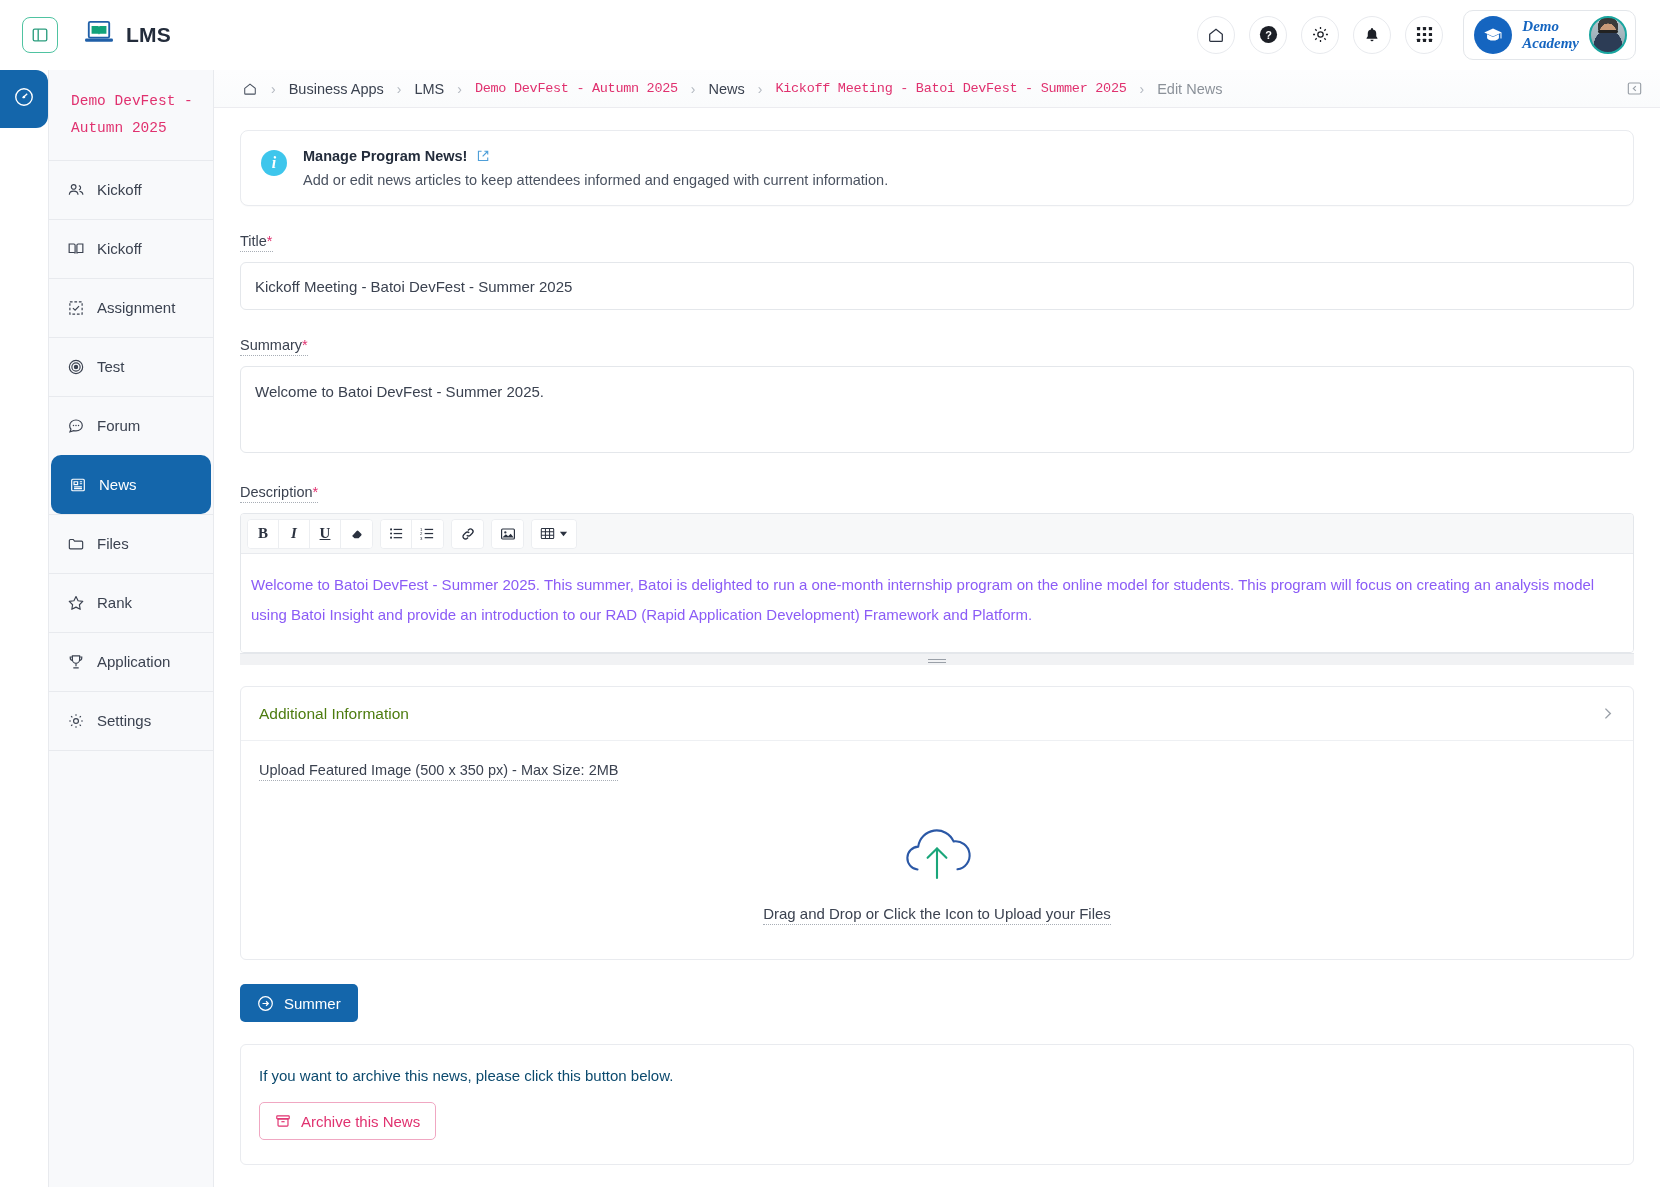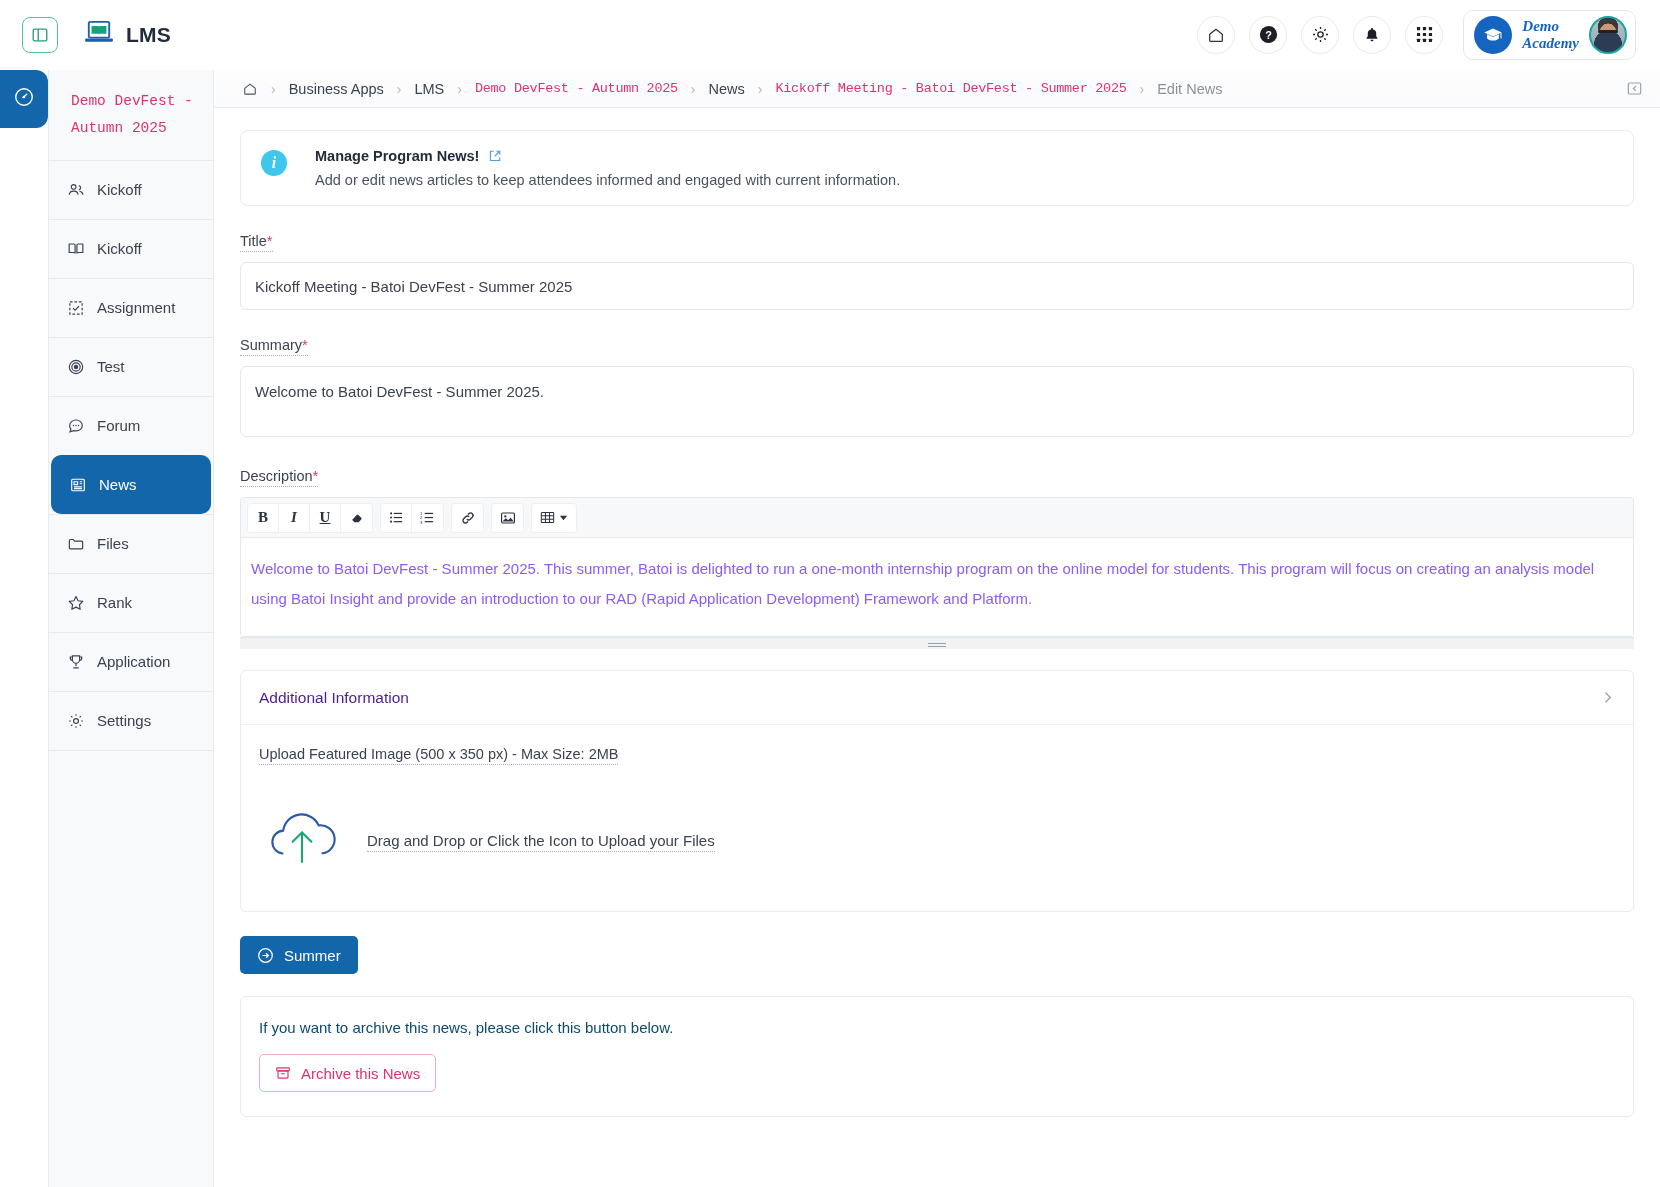--- a/index.html
+++ b/index.html
@@ -436,7 +436,7 @@
       
       <div class="infobox">
         <span class="info-i">i</span>
-        <div style="flex:1;min-width:0;margin-left:12px;">
+        <div style="flex:1;min-width:0;">
           <div class="info-title">
             <span>Manage Program News!</span>
             <span style="display:flex;">

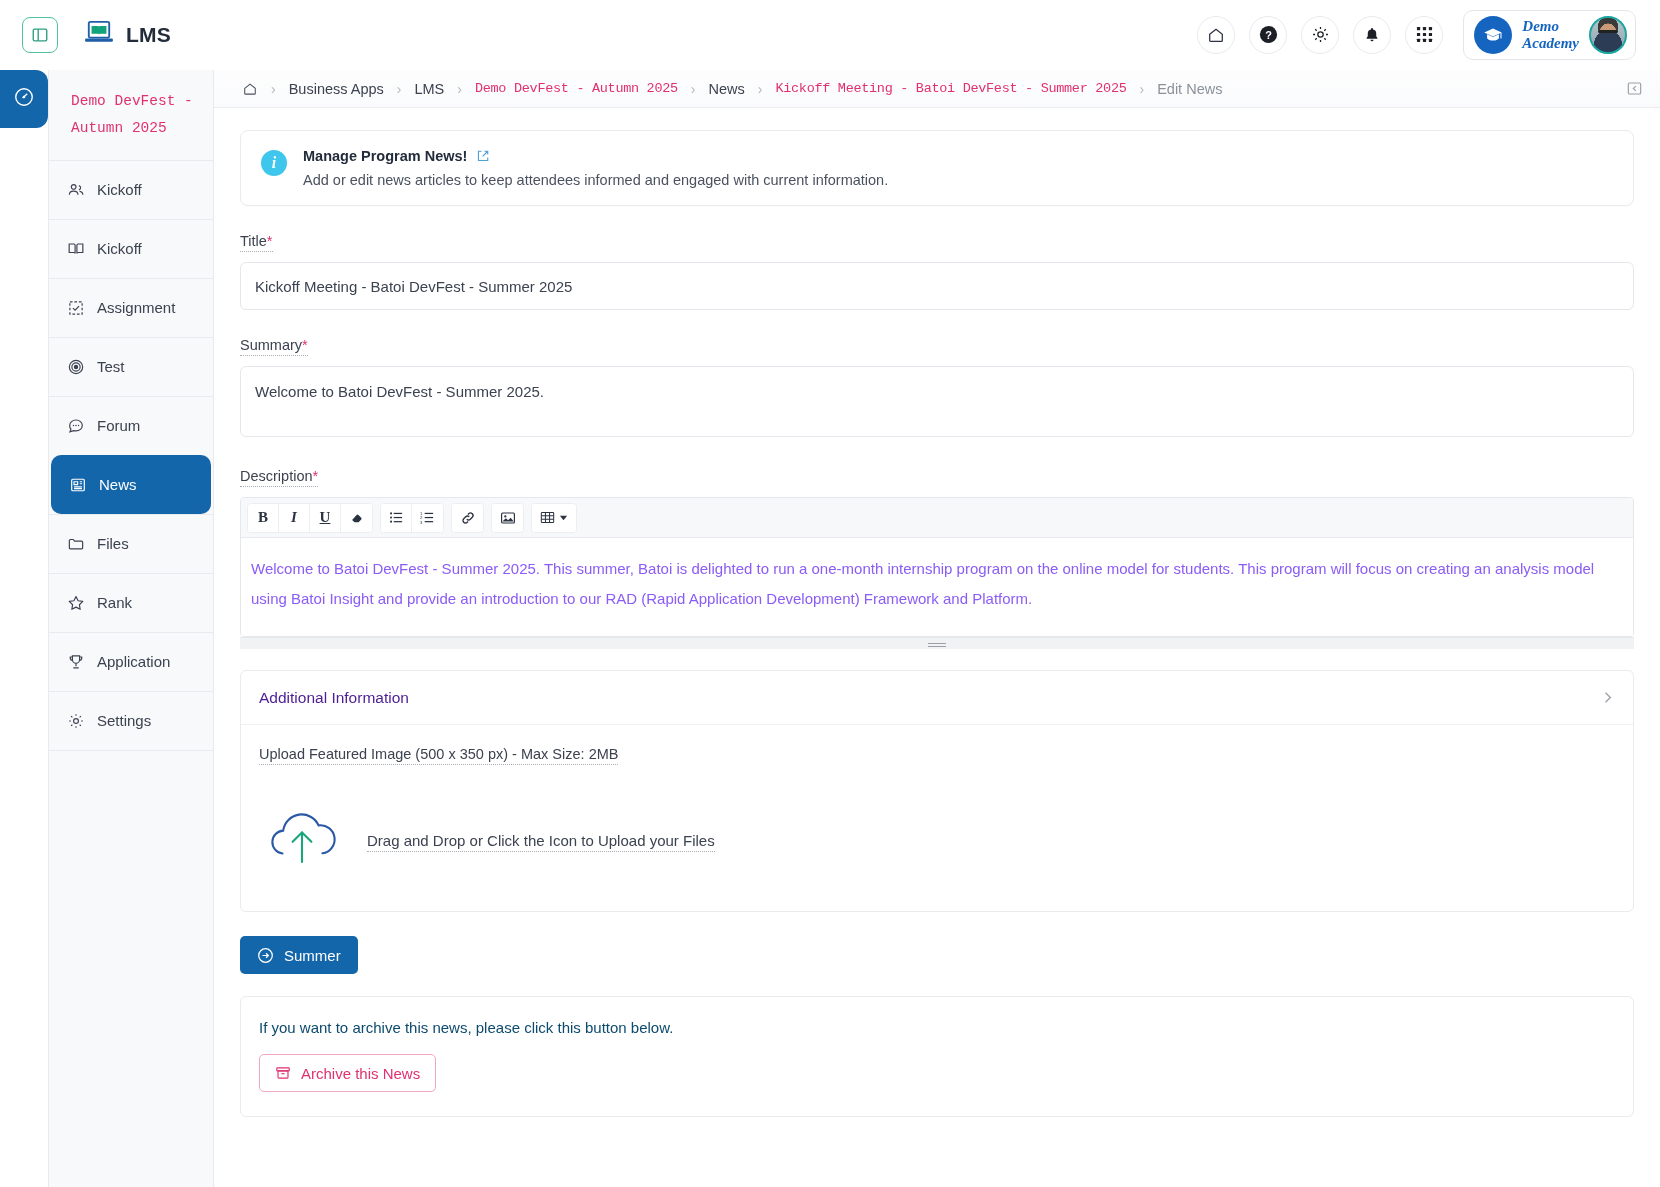--- a/index.html
+++ b/index.html
@@ -128,7 +128,7 @@
     padding:14px 14px;outline:none;
   }
   input.textbox{height:48px;}
-  textarea.textbox{height:71px;resize:none;line-height:1.4;}
+  textarea.textbox{height:87px;resize:none;line-height:1.4;}
 
   
   .editor{margin-top:10px;border:1px solid #e4e7eb;border-radius:4px;overflow:hidden;}

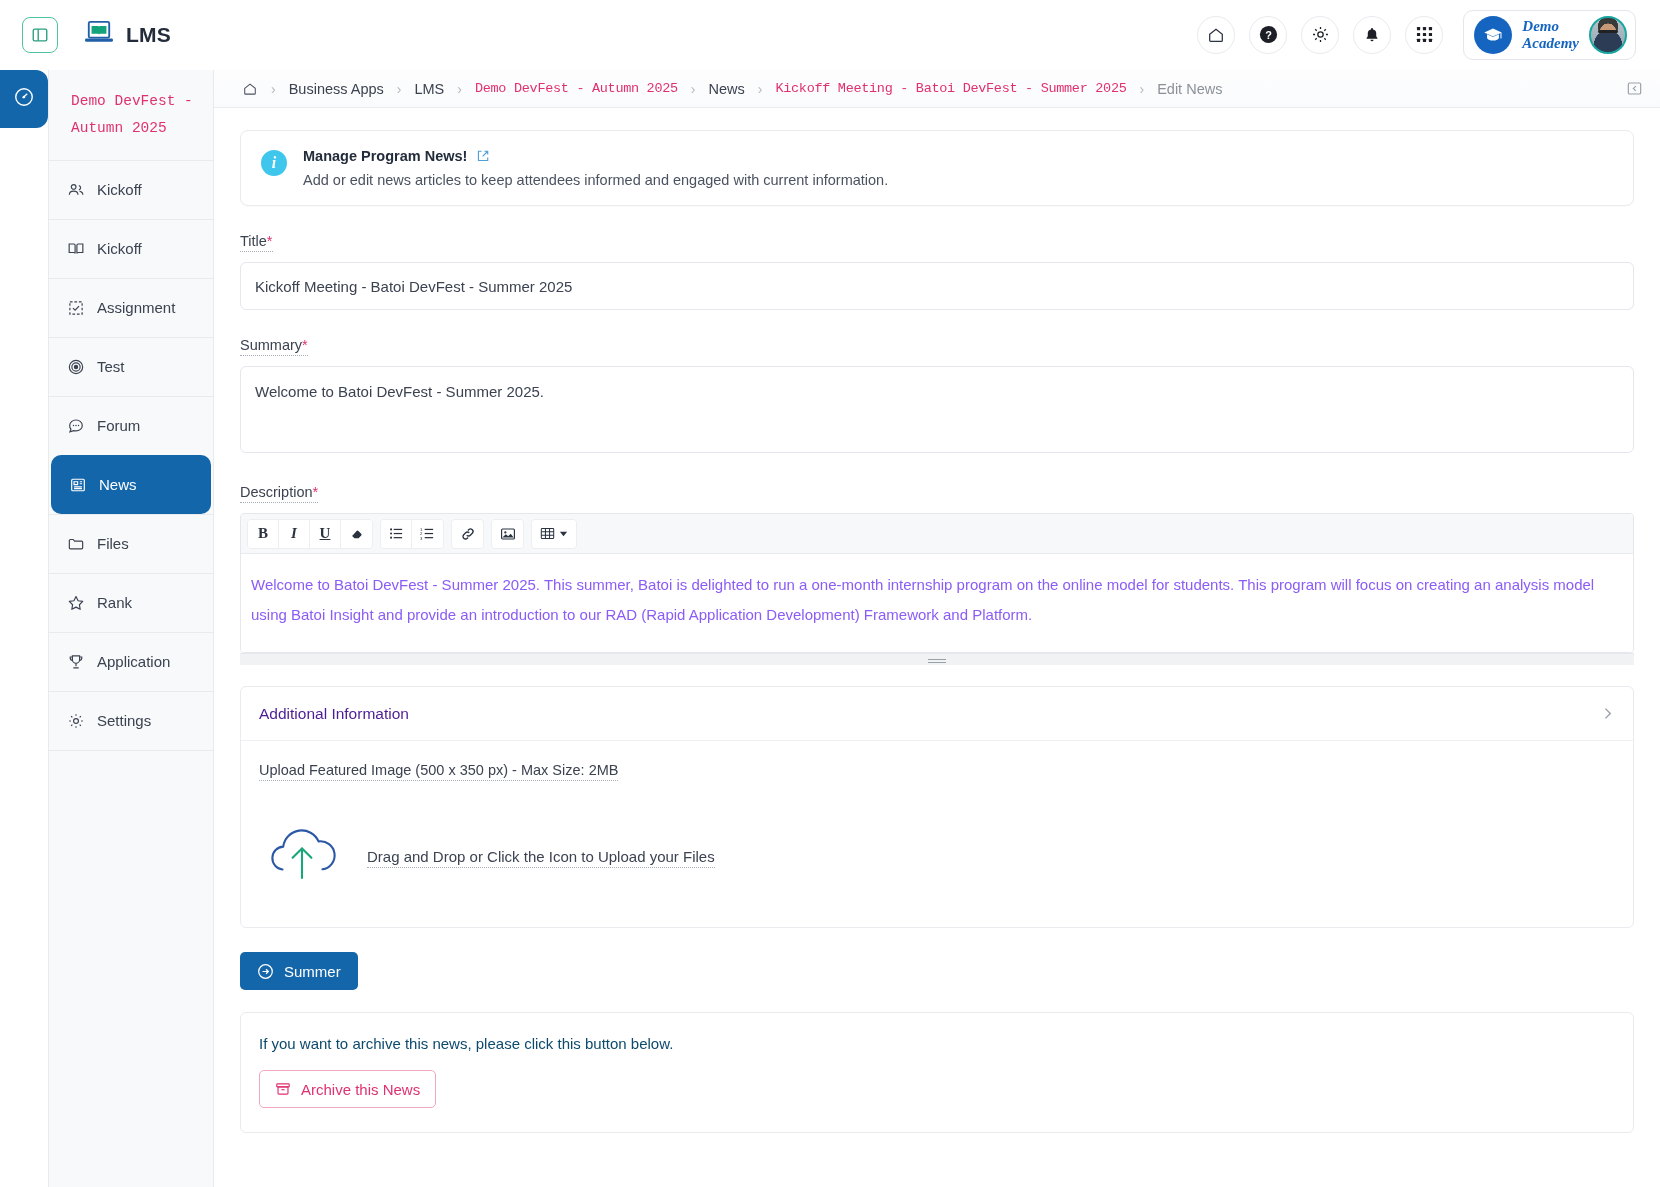--- a/index.html
+++ b/index.html
@@ -160,7 +160,7 @@
     height:54px;display:flex;align-items:center;padding:0 18px;
     border-bottom:1px solid #eef0f3;cursor:pointer;
   }
-  .panel-head-title{font-size:15.5px;color:#4c1d95;}
+  .panel-head-title{font-size:15.5px;color:#4d7c0f;}
   .panel-chev{margin-left:auto;color:#9aa0a8;display:flex;align-items:center;}
   .panel-body{padding:20px 18px 34px 18px;}
   .upload-label{

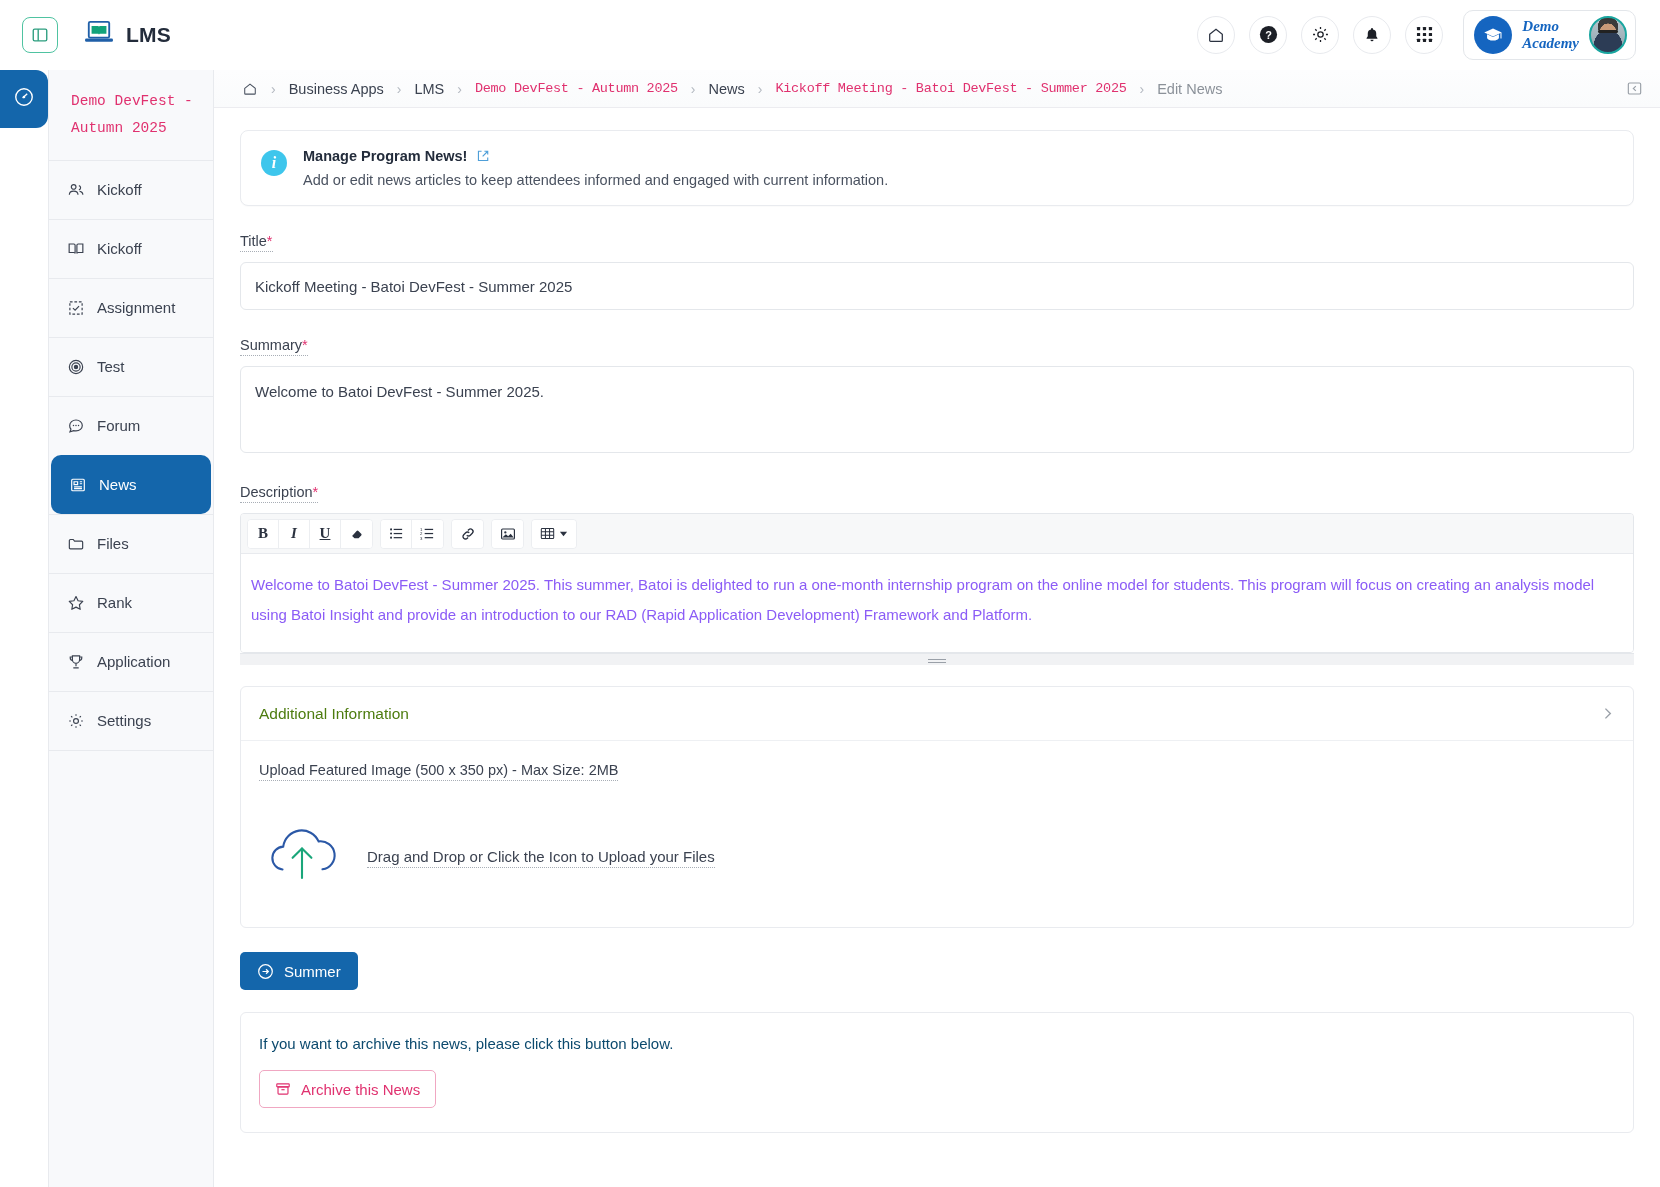--- a/index.html
+++ b/index.html
@@ -168,7 +168,7 @@
     border-bottom:1px dotted #a8aeb6;padding-bottom:2px;
   }
   .dropzone{
-    margin-top:42px;display:flex;flex-direction:row;align-items:center;gap:22px;cursor:pointer;
+    margin-top:42px;display:flex;flex-direction:column;align-items:center;gap:12px;cursor:pointer;
   }
   .dz-text{
     font-size:15px;color:#3b4250;border-bottom:1px dotted #a8aeb6;padding-bottom:2px;

